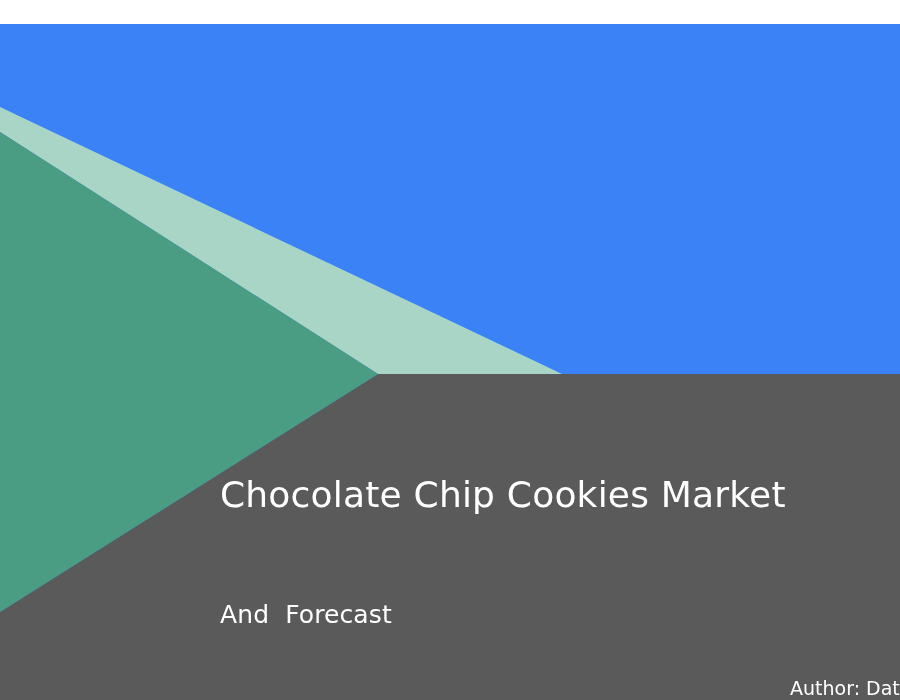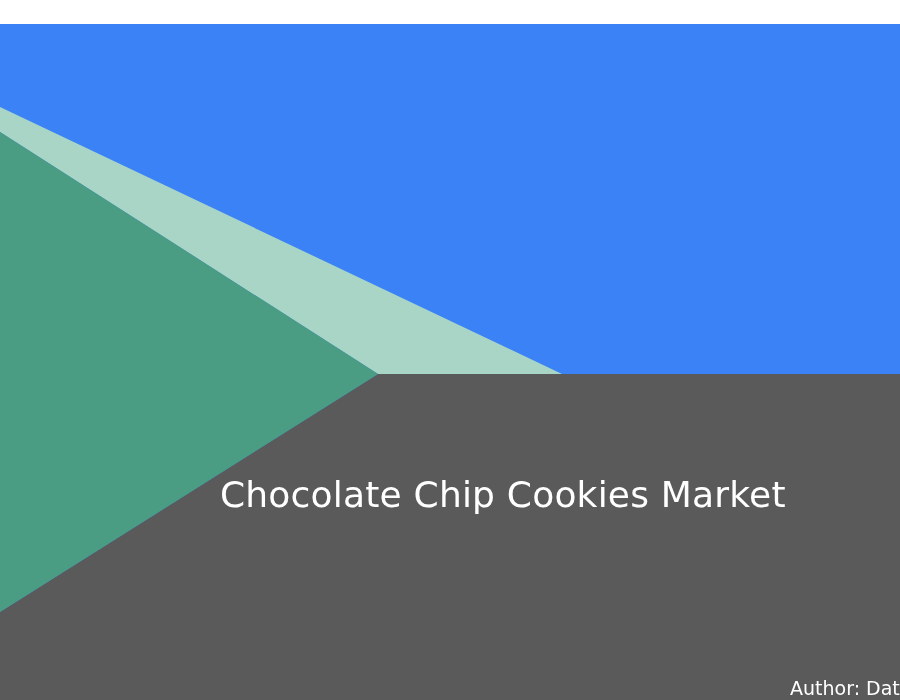--- a/index.html
+++ b/index.html
@@ -82,7 +82,7 @@
 
   <div id="text-block">
     <div id="report-title">Chocolate Chip Cookies Market</div>
-    <div id="report-subtitle"><br></div>
+    <div id="report-subtitle"><br><span>And  Forecast</span></div>
   </div>
 
   <div id="author-line">Author: Data</div>

